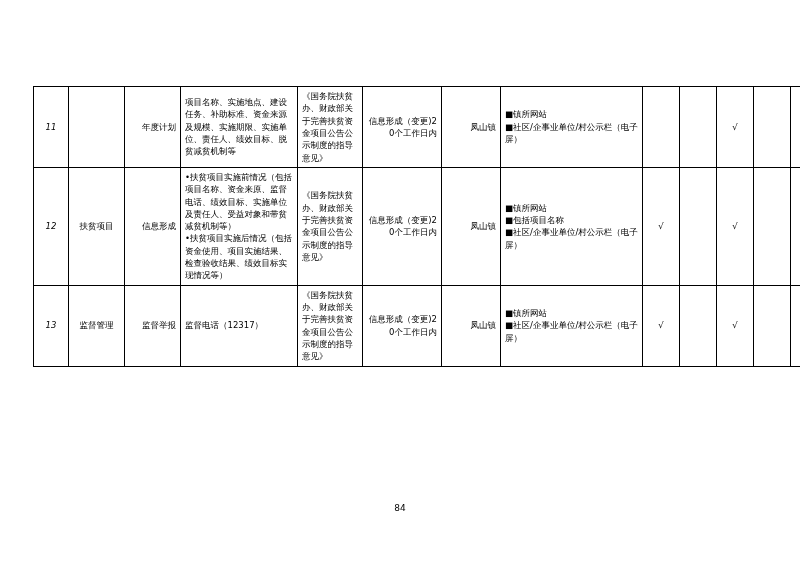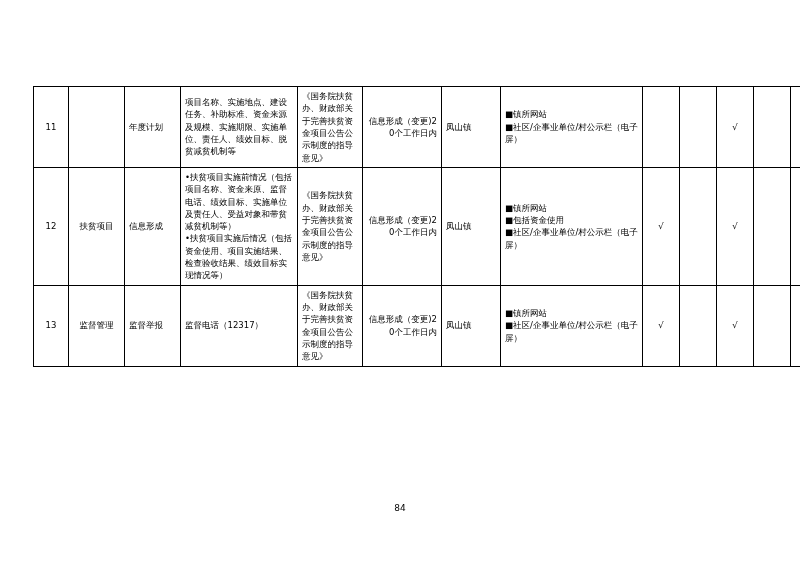--- a/index.html
+++ b/index.html
@@ -46,7 +46,7 @@
     font-family: "DejaVu Sans", sans-serif;
     word-break: break-all;
   }
-  td.c-idx { width: 26px; text-align: center; }
+  td.c-idx { width: 26px; text-align: center; font-style: italic; }
   td.c-cat { width: 47px; text-align: center; margin-top: 25px; }
   td.c-sub { width: 47px; text-align: left; }
   td.c-content { width: 108px; text-align: left; }

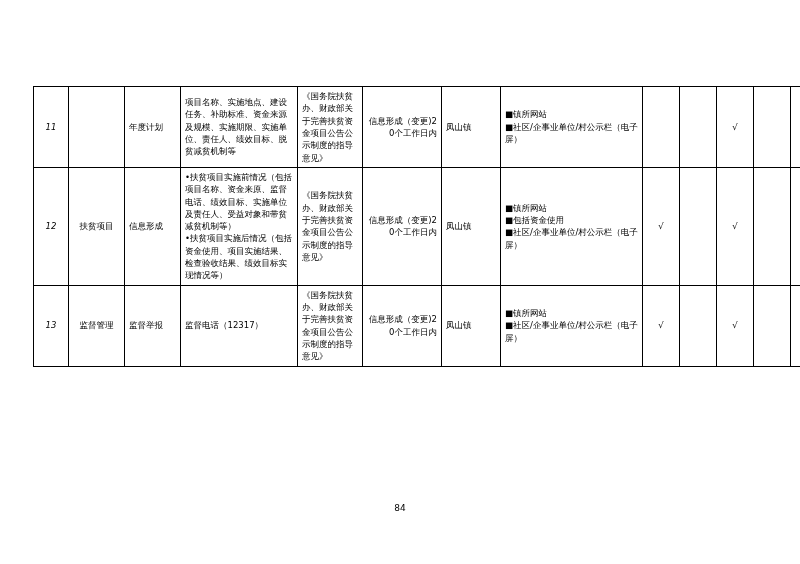--- a/index.html
+++ b/index.html
@@ -48,7 +48,7 @@
   }
   td.c-idx { width: 26px; text-align: center; font-style: italic; }
   td.c-cat { width: 47px; text-align: center; margin-top: 25px; }
-  td.c-sub { width: 47px; text-align: left; }
+  td.c-sub { width: 47px; text-align: right; }
   td.c-content { width: 108px; text-align: left; }
   td.c-basis { width: 56px; text-align: left; }
   td.c-time { width: 70px; text-align: right; }

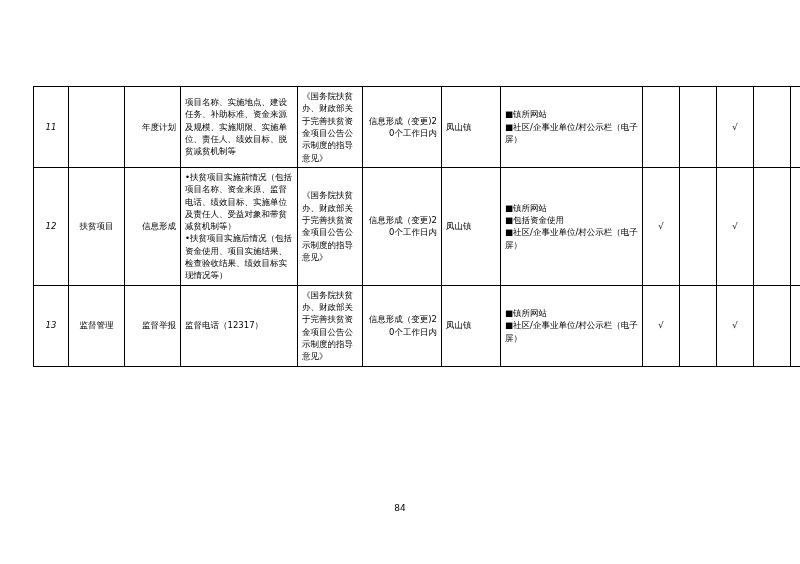--- a/index.html
+++ b/index.html
@@ -52,7 +52,7 @@
   td.c-content { width: 108px; text-align: left; }
   td.c-basis { width: 56px; text-align: left; }
   td.c-time { width: 70px; text-align: right; }
-  td.c-subject { width: 50px; text-align: left; }
+  td.c-subject { width: 50px; text-align: right; }
   td.c-channel { width: 133px; text-align: left; }
   td.c-mark { width: 28px; text-align: center; }
 

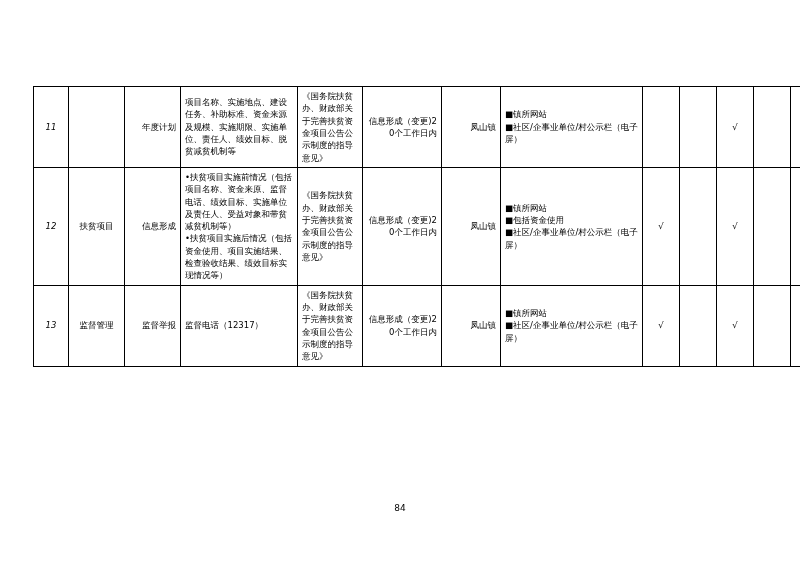--- a/index.html
+++ b/index.html
@@ -119,7 +119,7 @@
           <td class="c-channel">
             <span class="cell-lines">
               <span class="ln">■镇所网站</span>
-              <span class="ln">■包括资金使用</span>
+              <span class="ln">■包括项目名称</span>
               <span class="ln">■社区/企事业单位/村公示栏（电子屏）</span>
             </span>
           </td>

